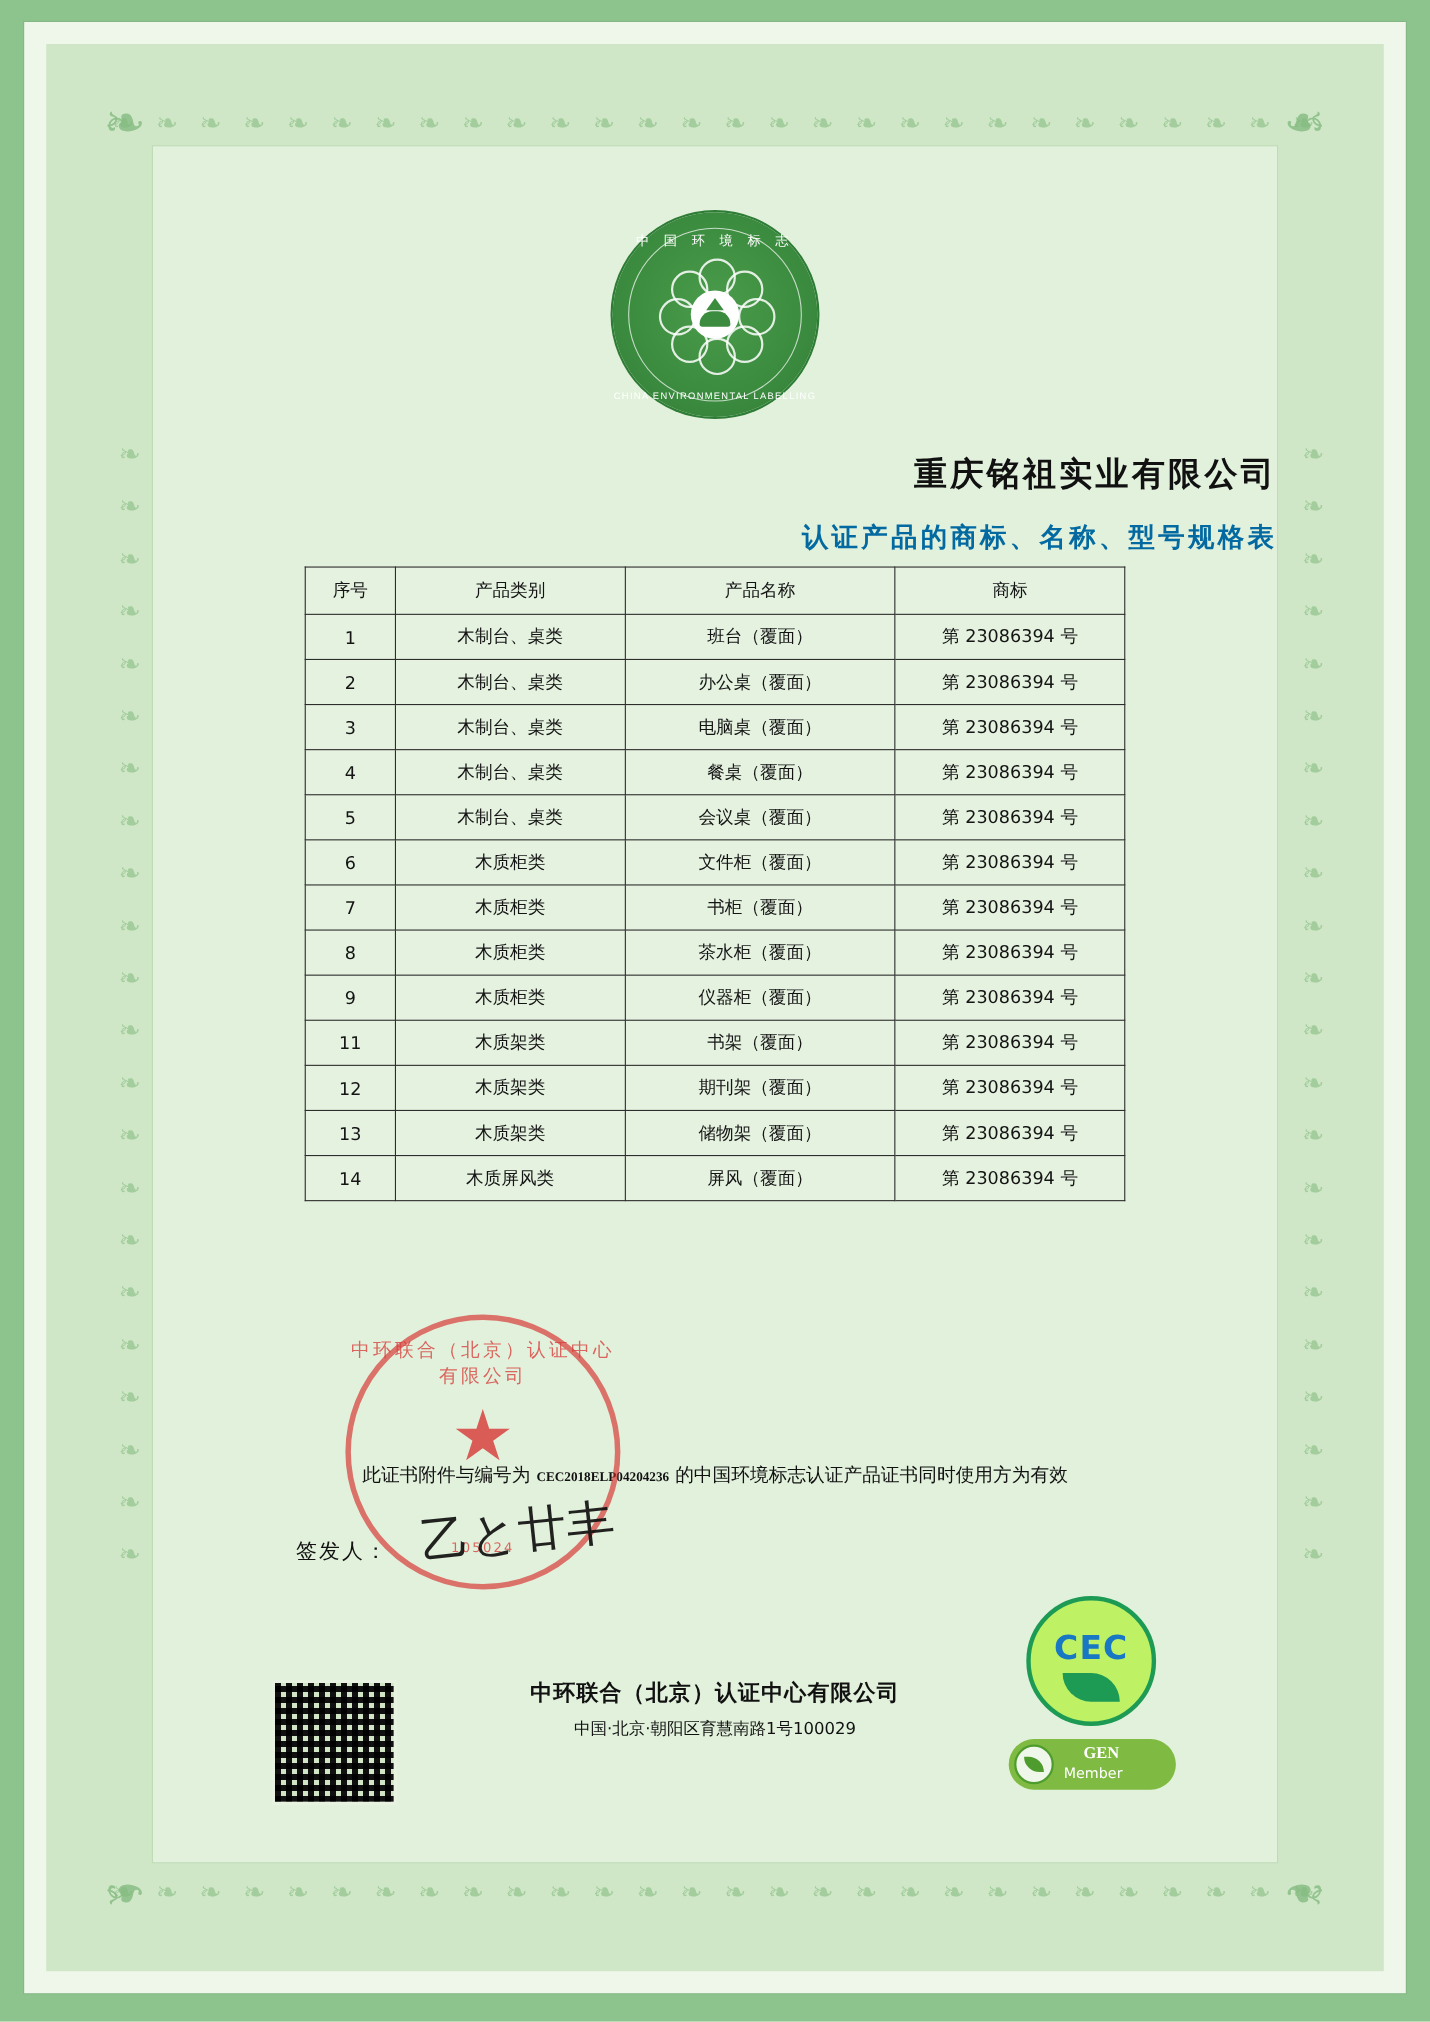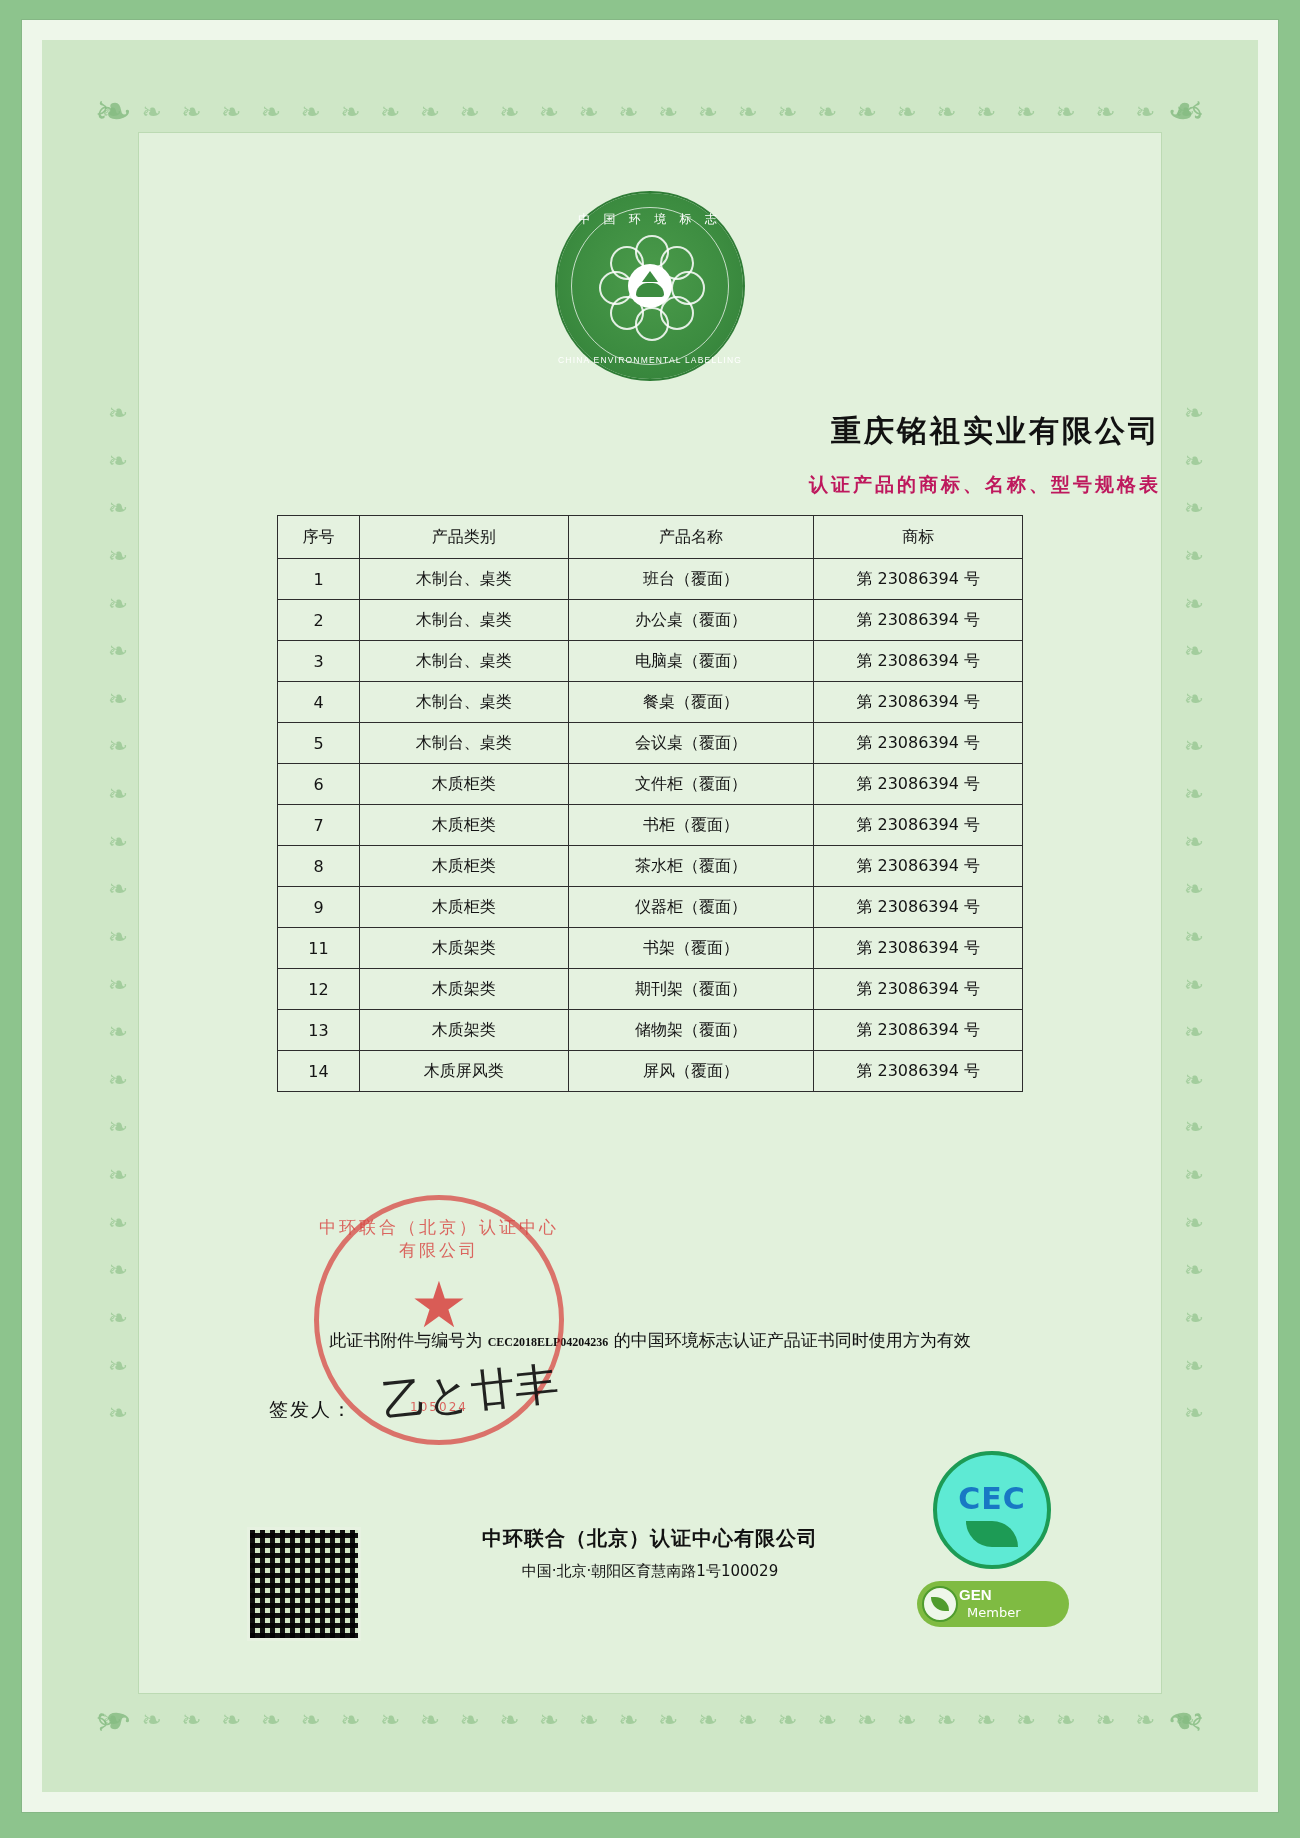--- a/index.html
+++ b/index.html
@@ -182,10 +182,10 @@
     font-family: "DejaVu Sans", "Liberation Sans", sans-serif;
   }
   .title-sub {
-    font-size: 19px;
+    font-size: 24px;
     font-weight: bold;
     letter-spacing: 3px;
-    color: #be185d;
+    color: #0369a1;
     font-family: "DejaVu Sans", "Liberation Sans", sans-serif;
   }
 

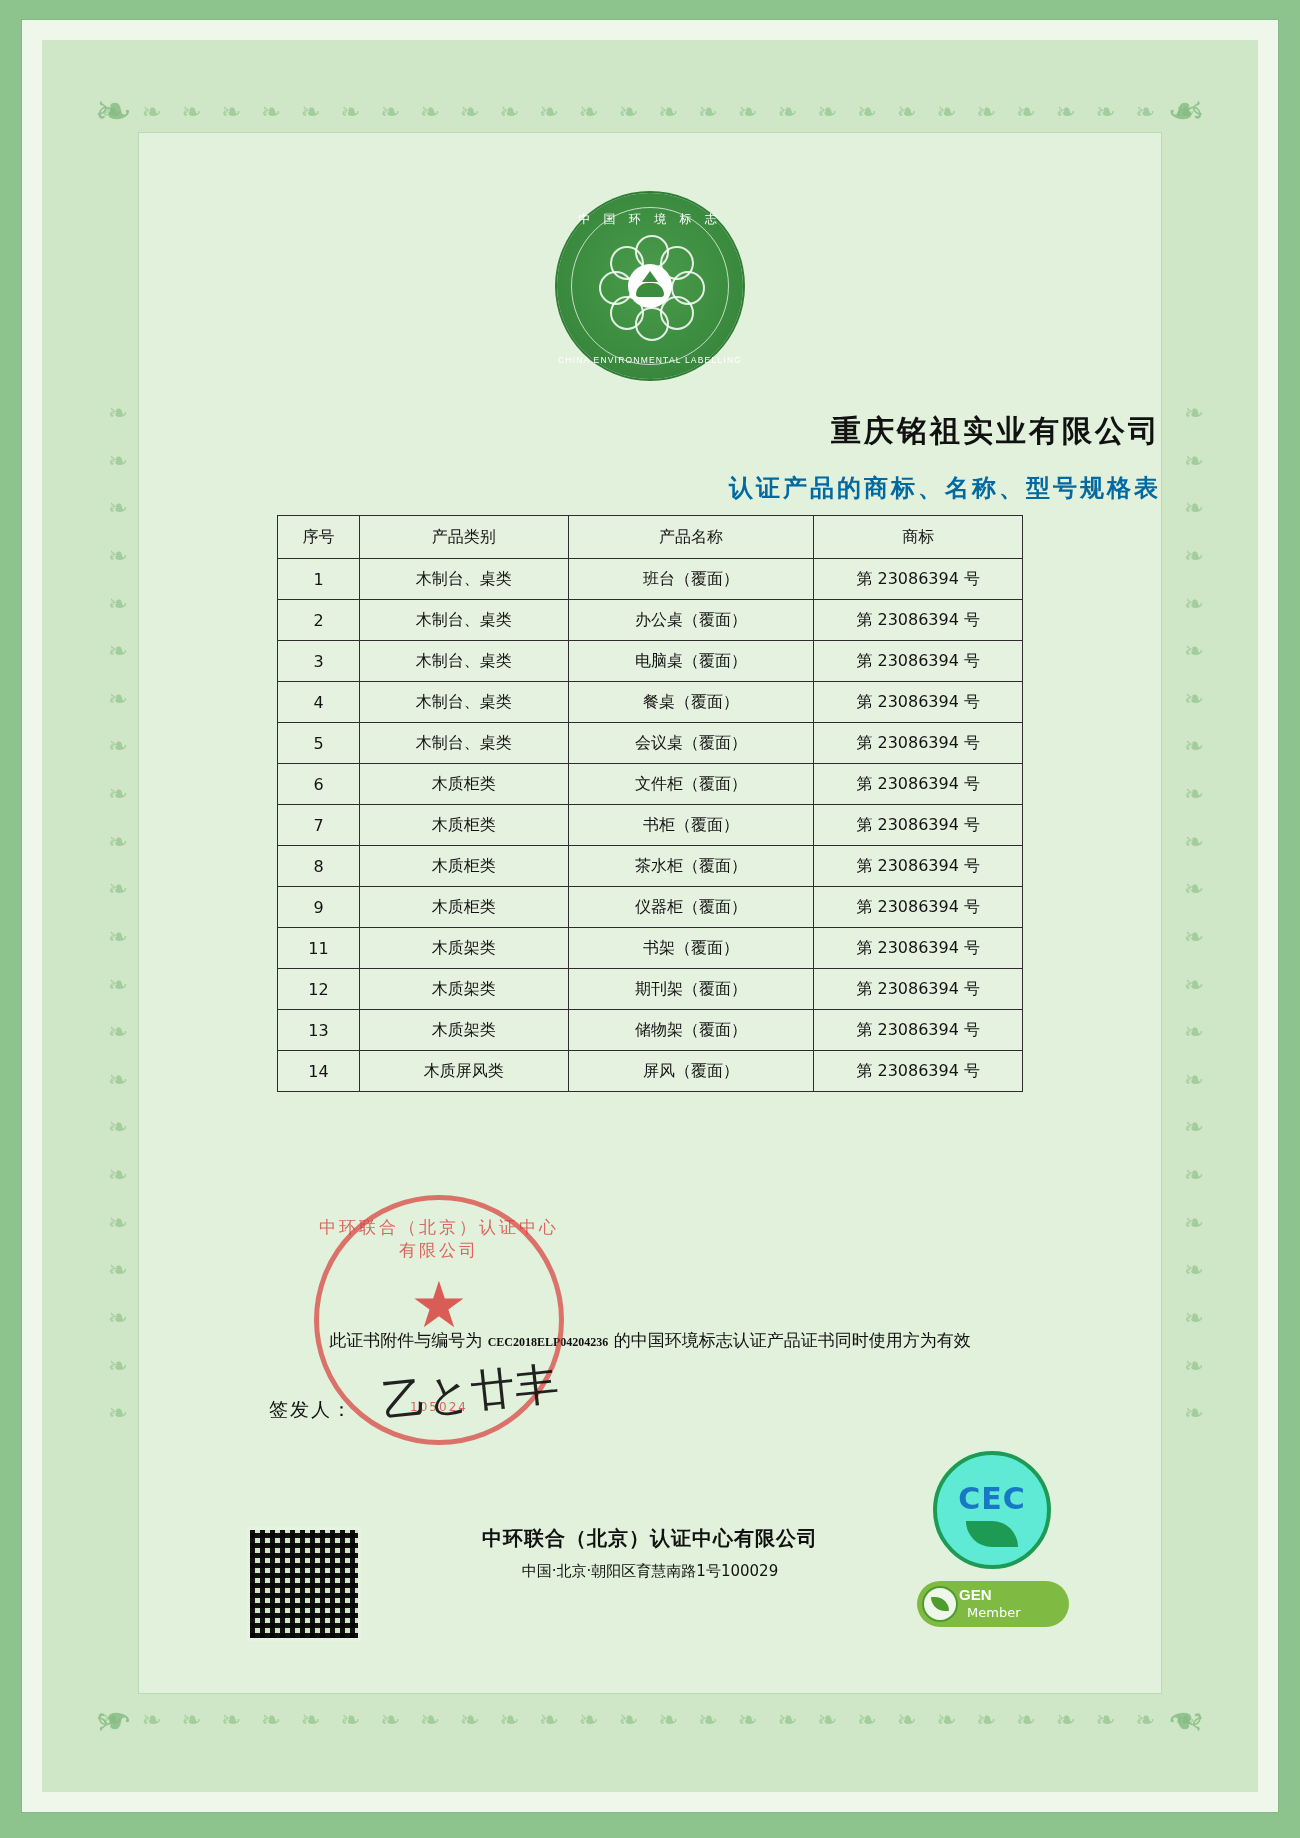--- a/index.html
+++ b/index.html
@@ -329,7 +329,7 @@
     border-radius: 50%;
     border: 4px solid #1d9b55;
     box-sizing: border-box;
-    background: #5eead4;
+    background: #bef264;
   }
   .cec .cec-txt {
     position: absolute;

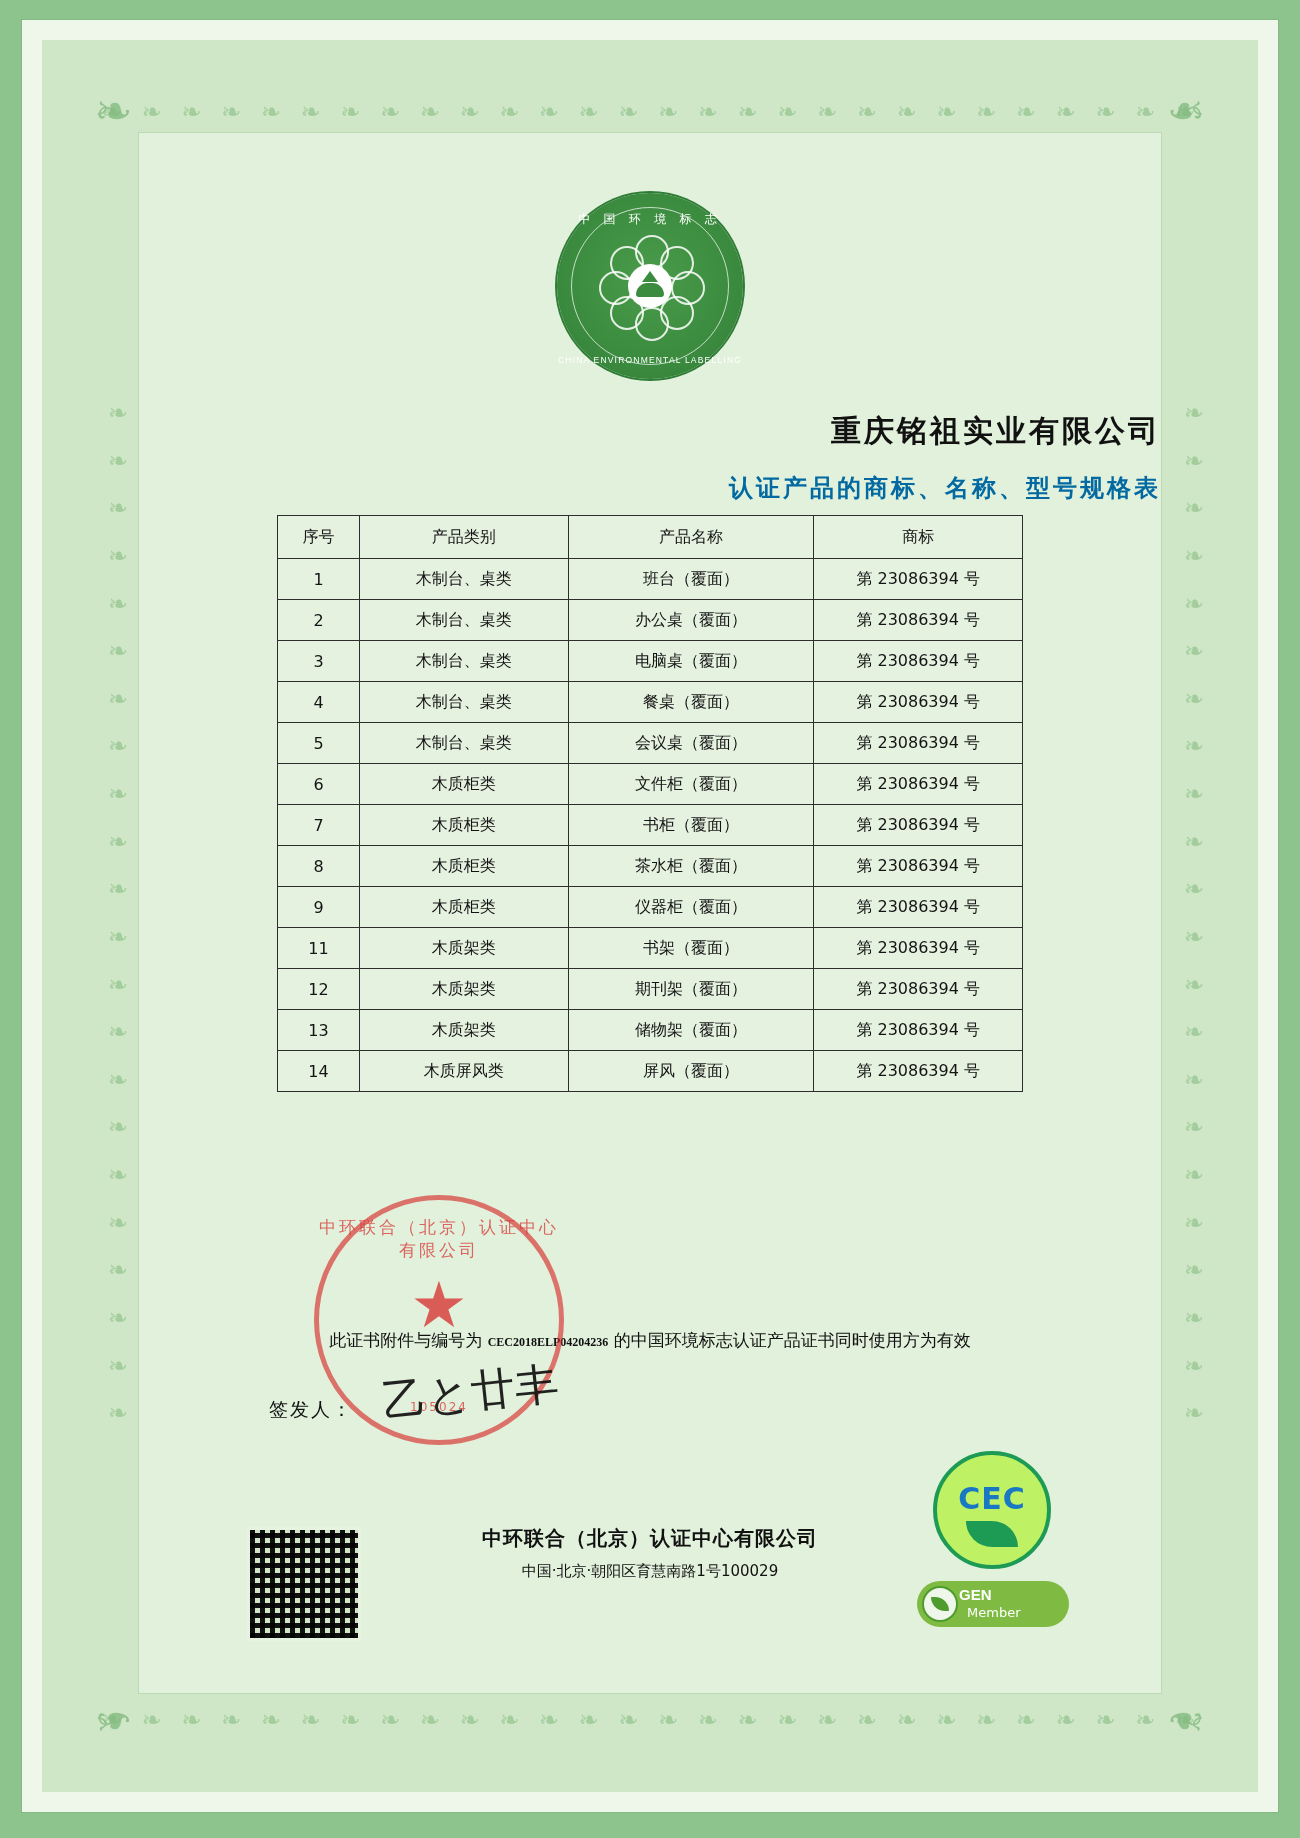--- a/index.html
+++ b/index.html
@@ -376,7 +376,7 @@
     background: #4f9c2e;
     border-radius: 0 14px 0 14px;
   }
-  .gen .gen-l1 { position: absolute; left: 42px; top: 5px; font-size: 15px; font-weight: bold; font-family: Liberation Sans, sans-serif;}
+  .gen .gen-l1 { position: absolute; left: 68px; top: 5px; font-size: 15px; font-weight: bold; font-family: Liberation Serif, serif;}
   .gen .gen-l2 { position: absolute; left: 50px; top: 24px; font-size: 13px; font-family: "DejaVu Sans", sans-serif;}
 </style>
 </head>

